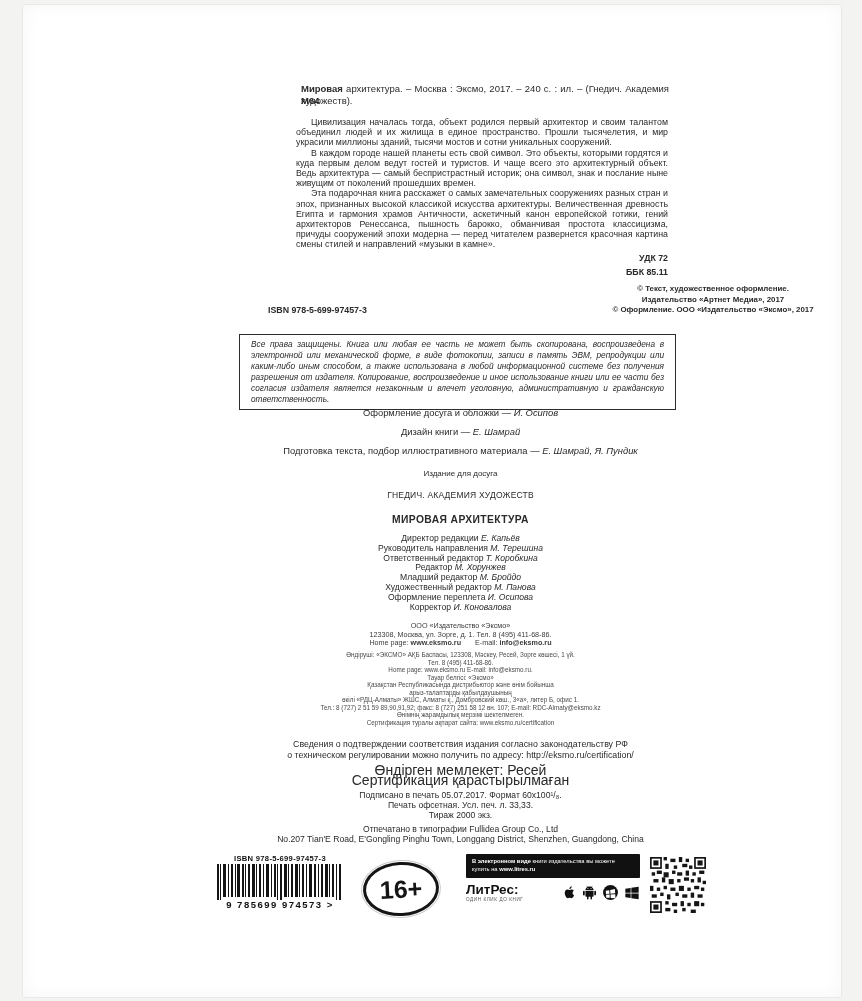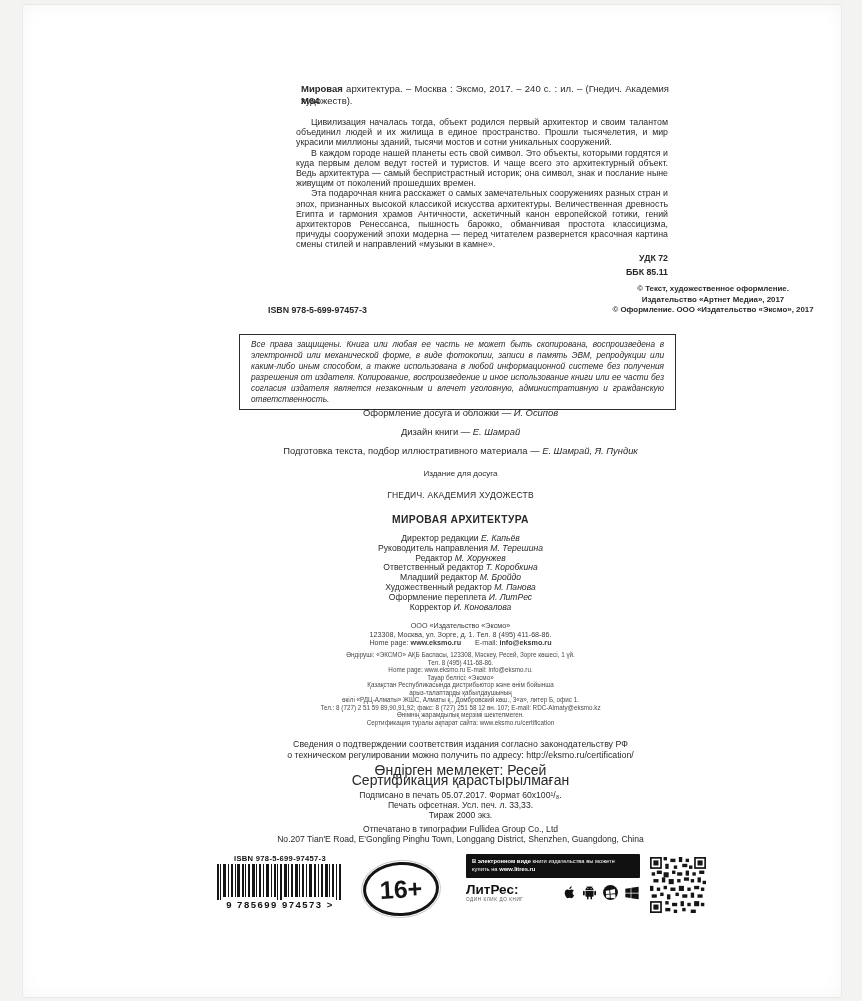--- a/index.html
+++ b/index.html
@@ -105,8 +105,8 @@
   <div class="abs staff c">
     <div><span>Директор редакции </span><span class="i">Е. Капьёв</span></div>
     <div><span>Руководитель направления </span><span class="i">М. Терешина</span></div>
+    <div><span>Ответственный редактор </span><span class="i">Т. Коробкина</span></div>
     <div><span>Редактор </span><span class="i">М. Хорунжев</span></div>
-    <div><span>Ответственный редактор </span><span class="i">Т. Коробкина</span></div>
     <div><span>Младший редактор </span><span class="i">М. Бройдо</span></div>
     <div><span>Художественный редактор </span><span class="i">М. Панова</span></div>
     <div><span>Оформление переплета </span><span class="i">И. ЛитРес</span></div>

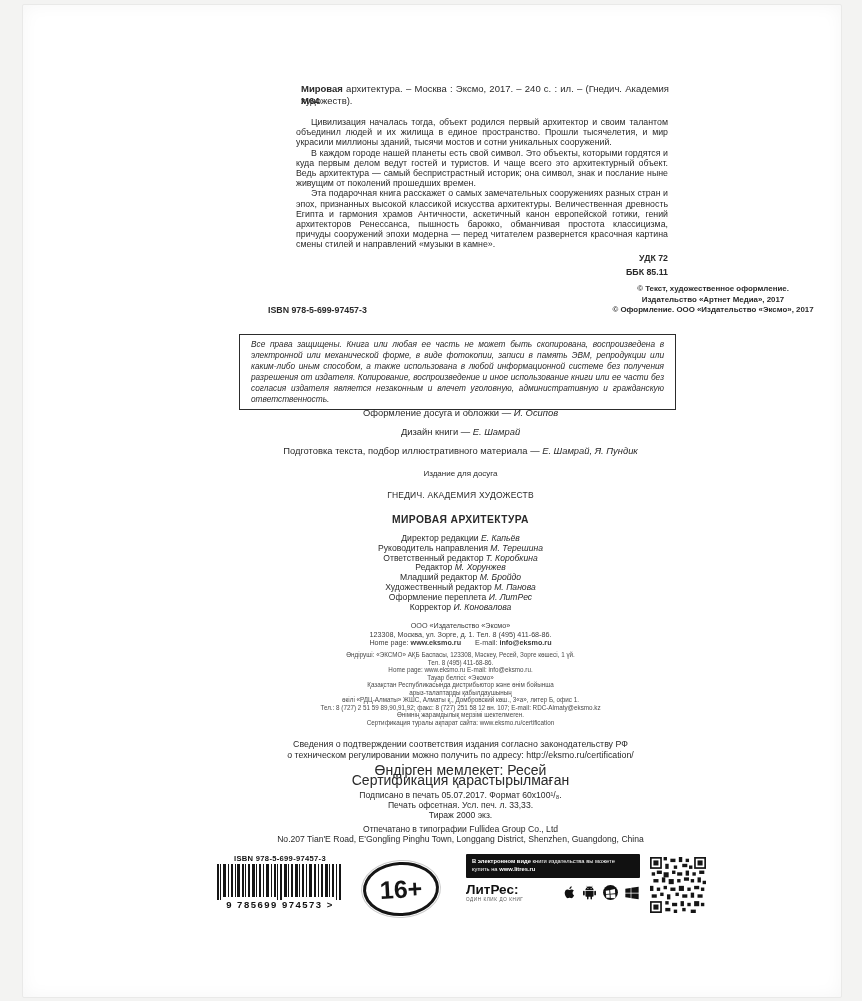--- a/index.html
+++ b/index.html
@@ -109,7 +109,7 @@
     <div><span>Редактор </span><span class="i">М. Хорунжев</span></div>
     <div><span>Младший редактор </span><span class="i">М. Бройдо</span></div>
     <div><span>Художественный редактор </span><span class="i">М. Панова</span></div>
-    <div><span>Оформление переплета </span><span class="i">И. ЛитРес</span></div>
+    <div><span>Оформление переплета </span><span class="i">И. Осипова</span></div>
     <div><span>Корректор </span><span class="i">И. Коновалова</span></div>
   </div>
 

